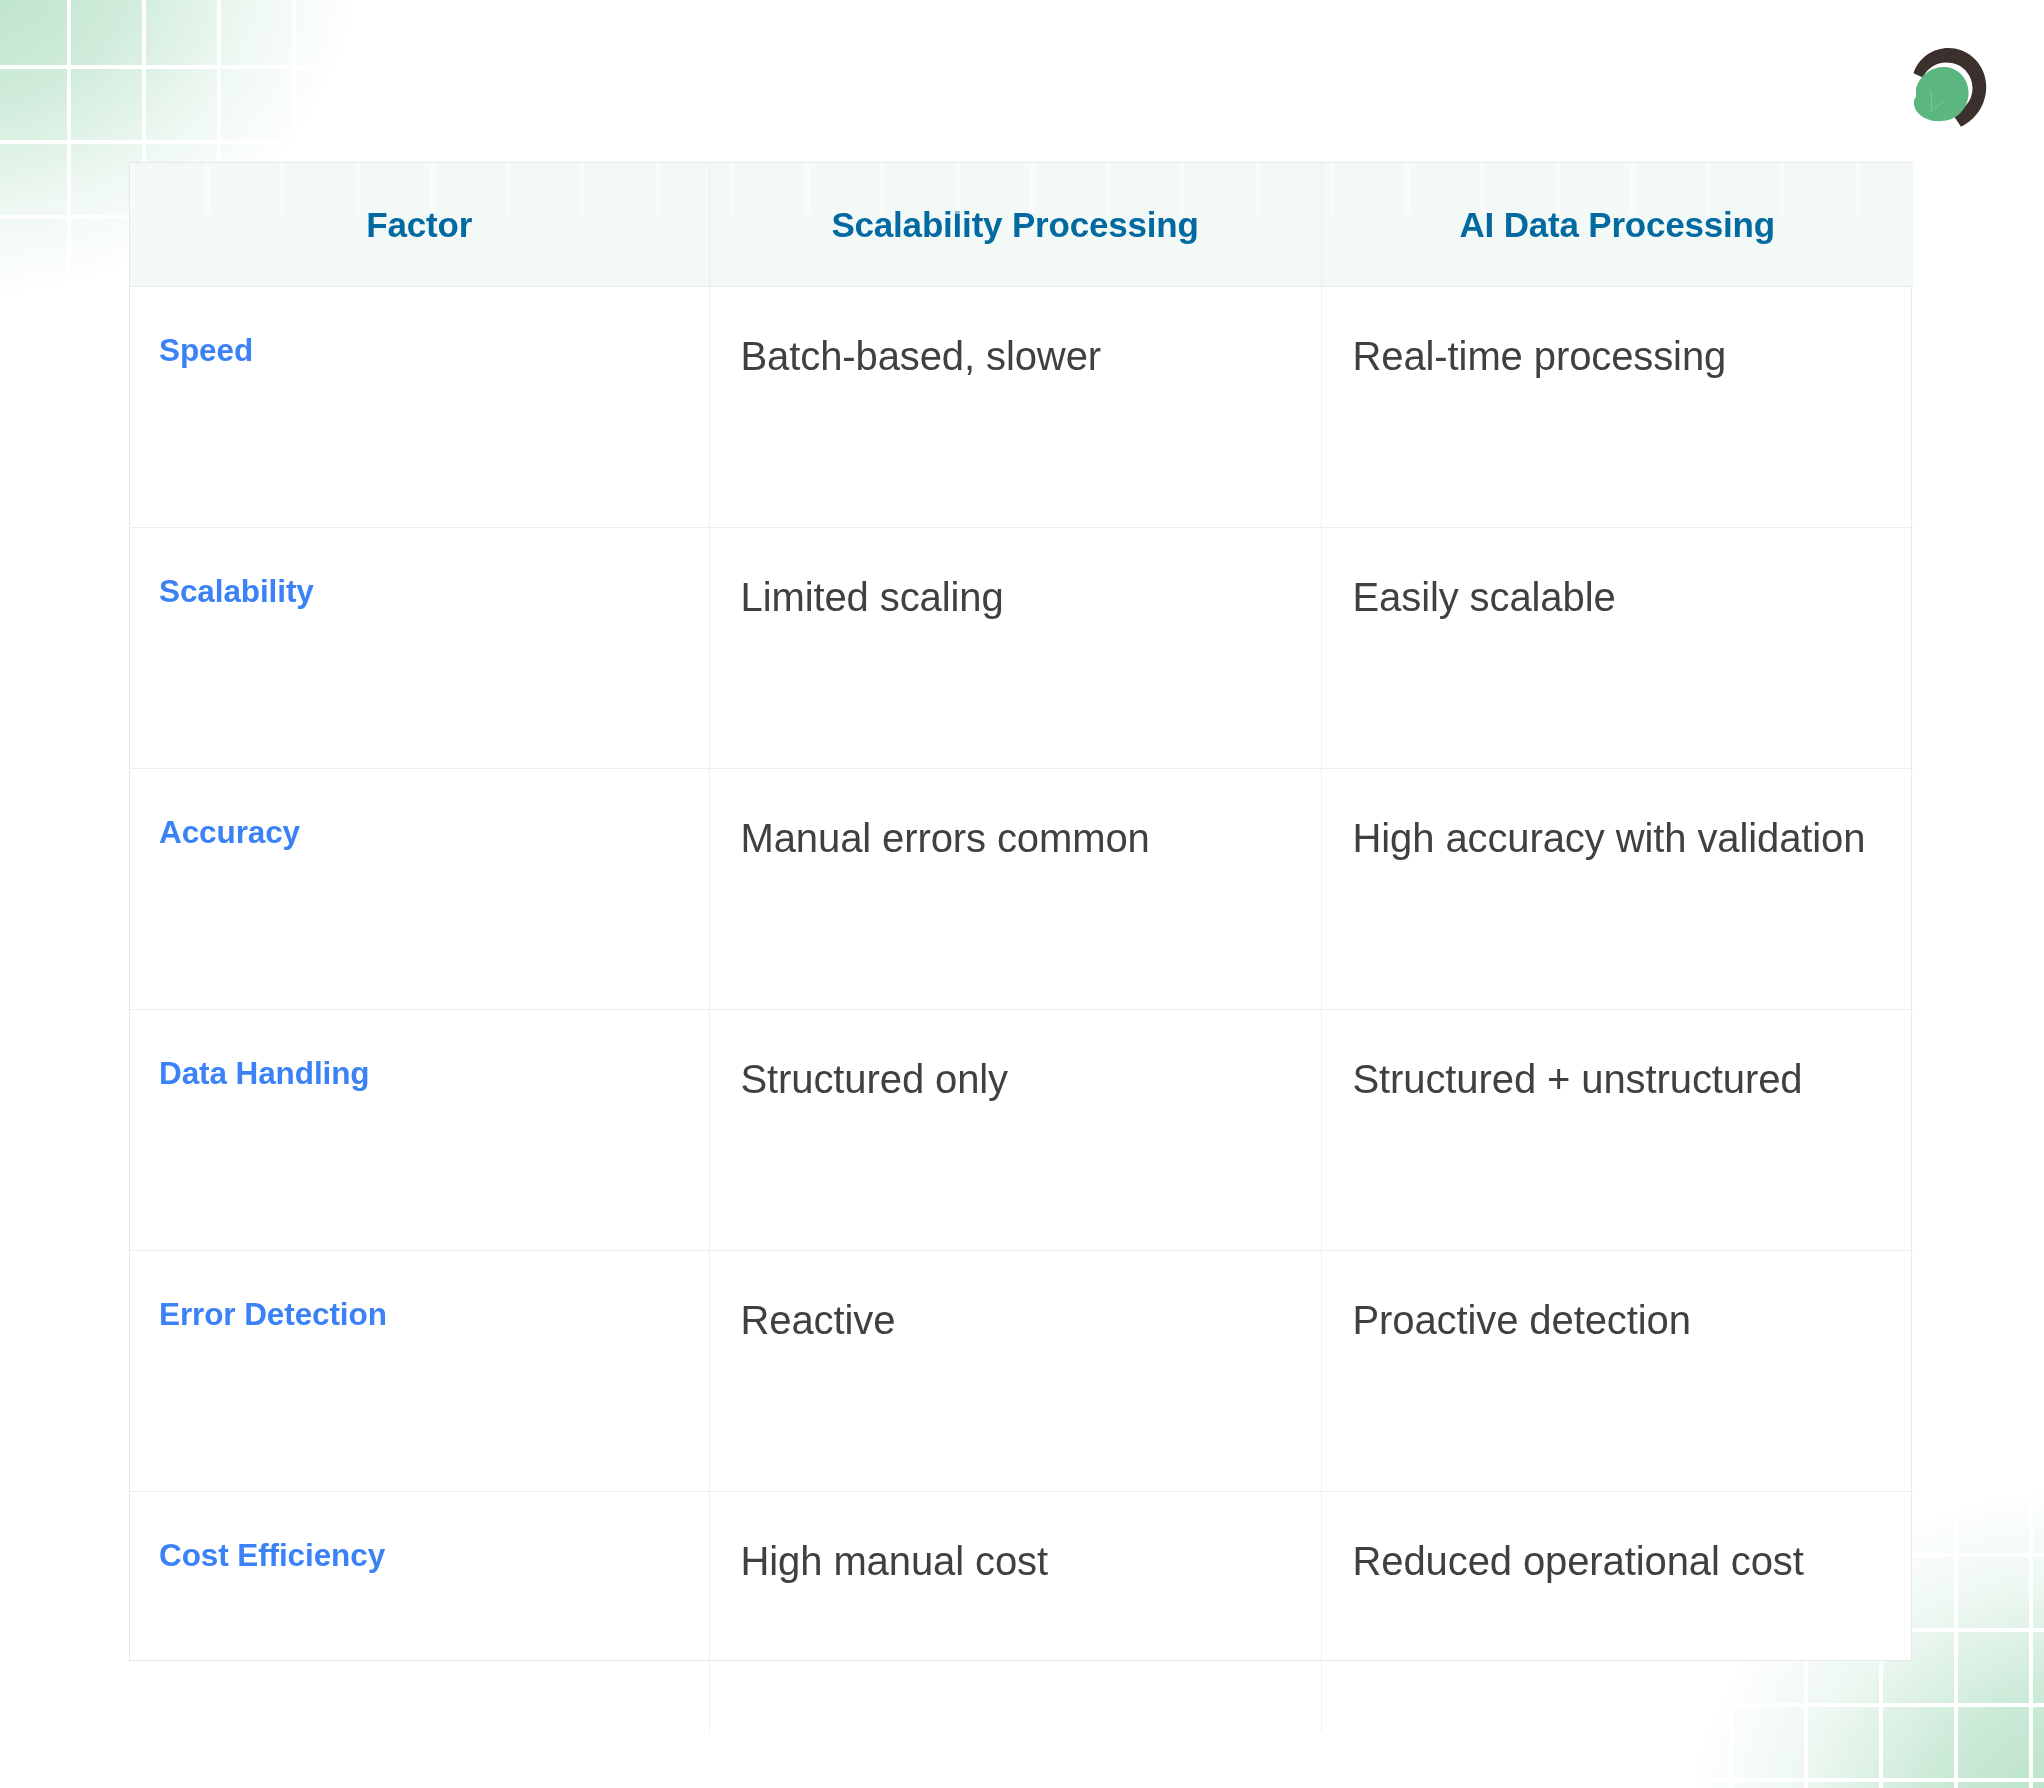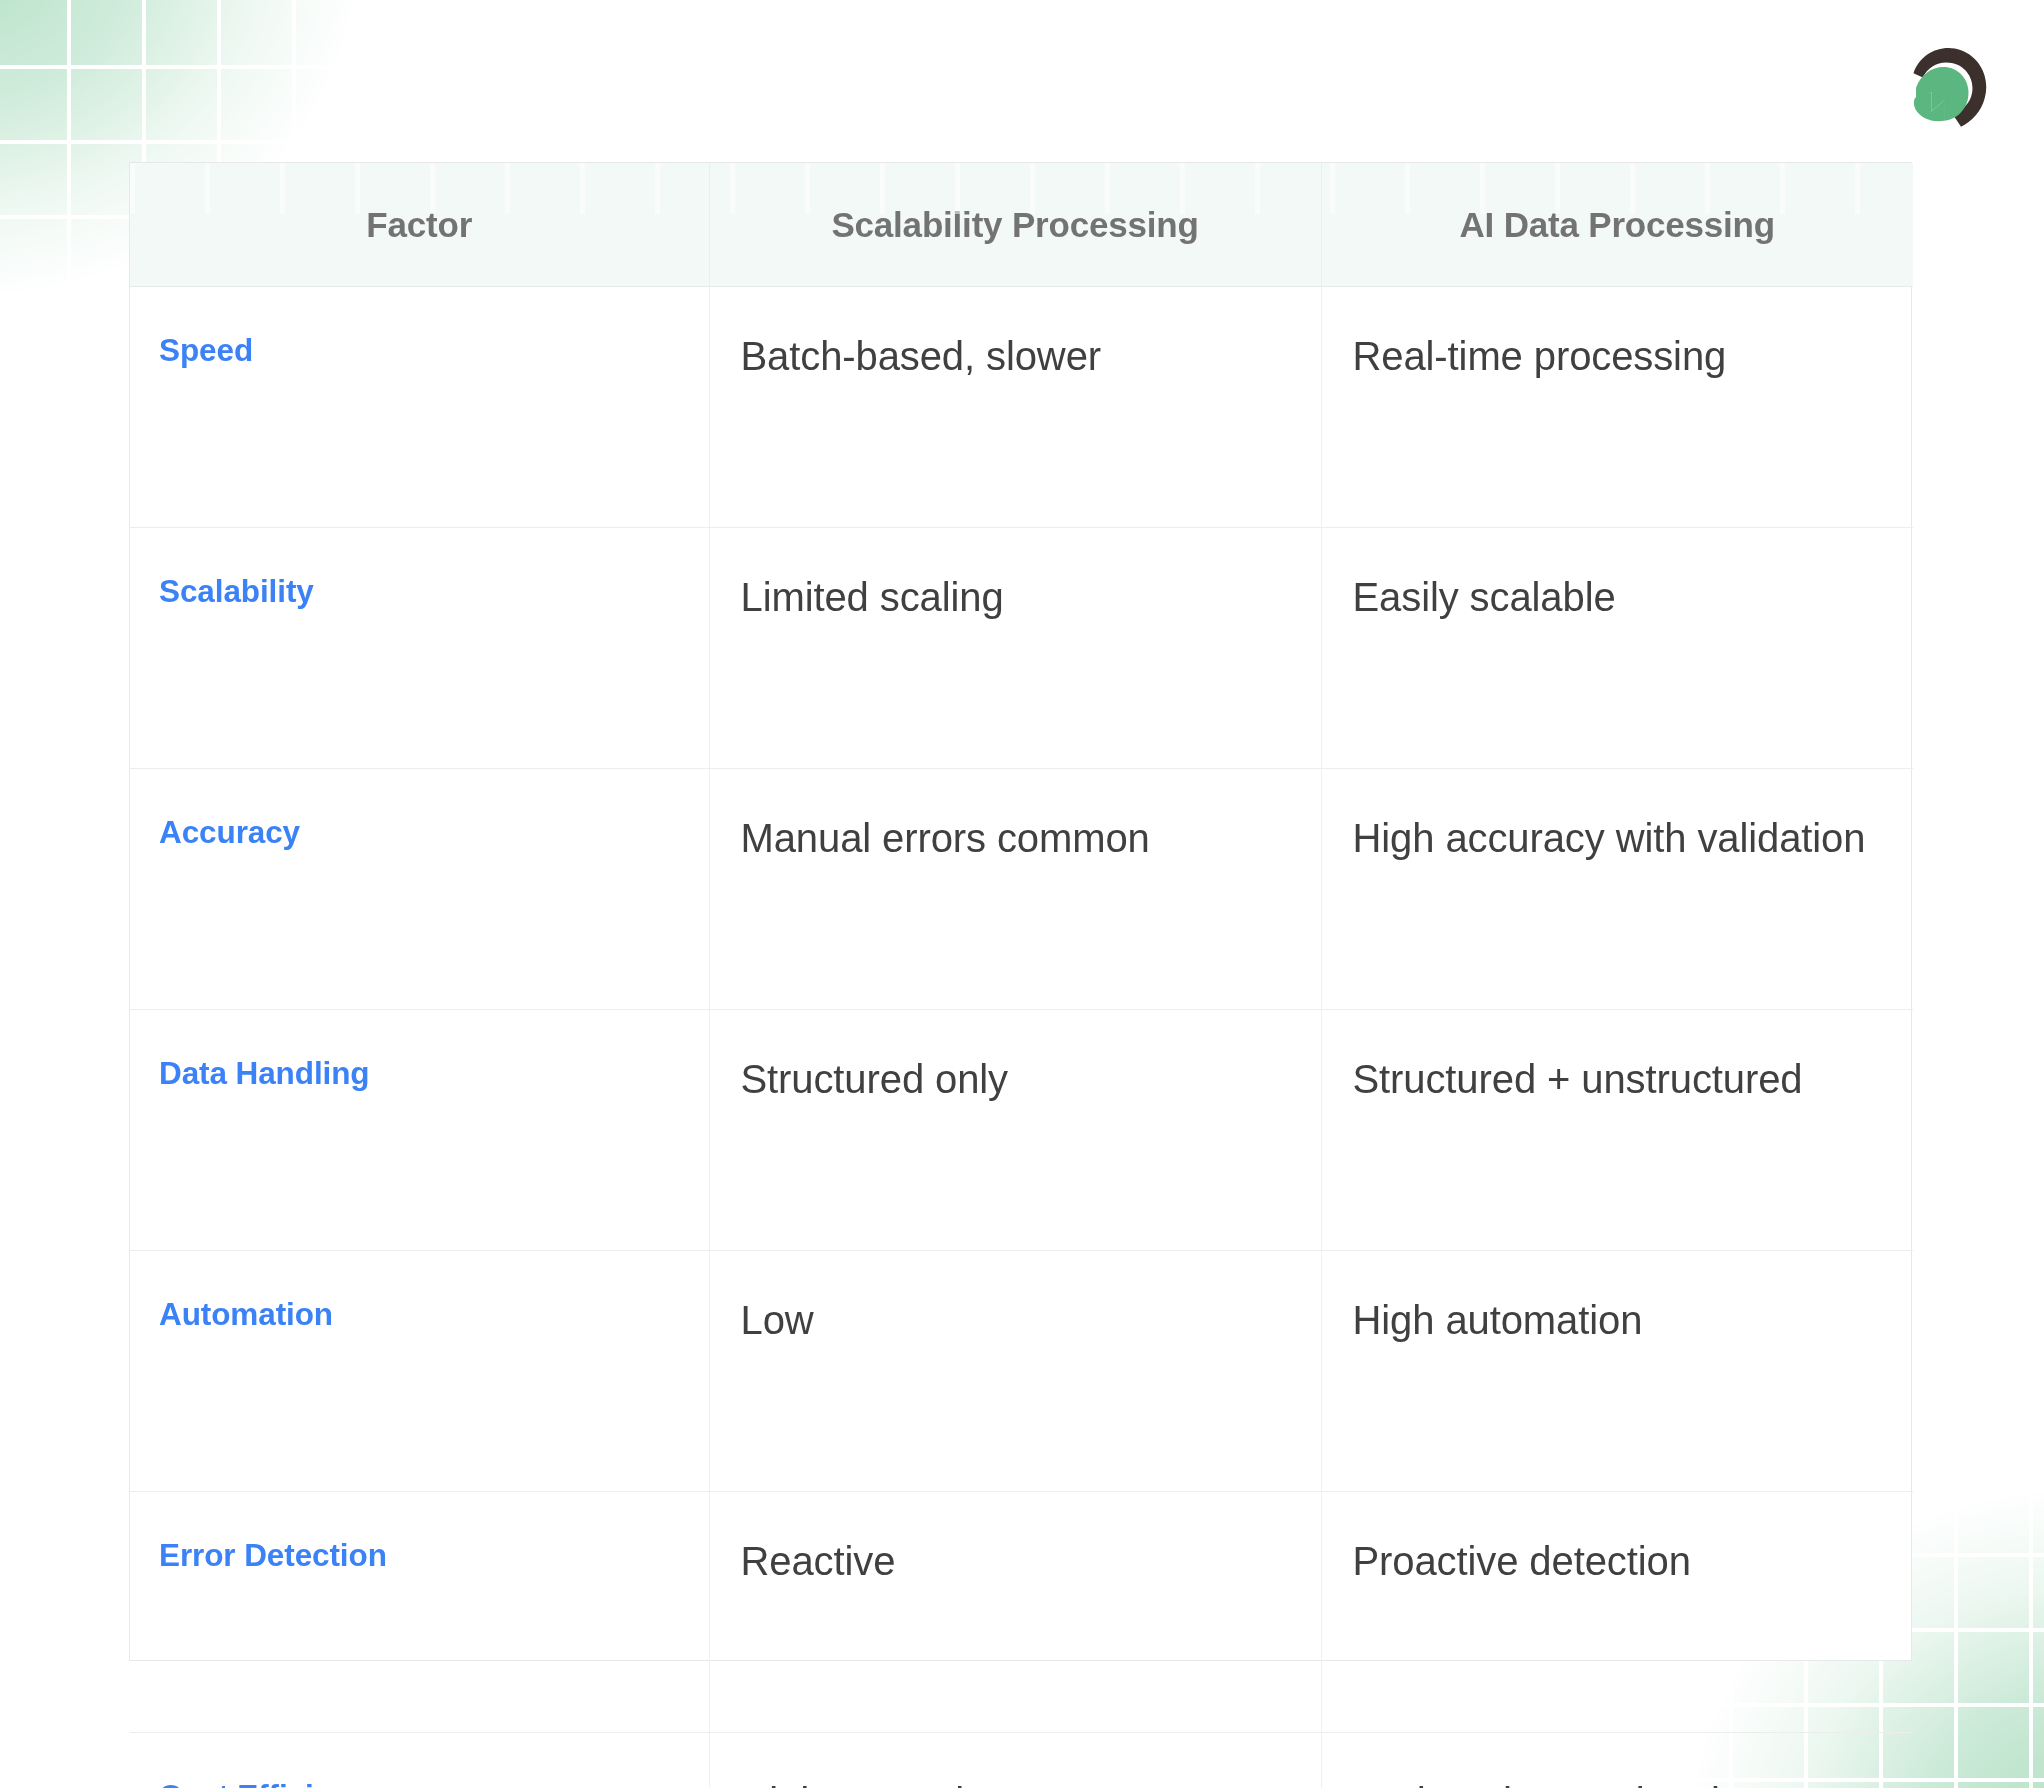--- a/index.html
+++ b/index.html
@@ -87,7 +87,7 @@
     vertical-align: middle;
     font-size: 35px;
     font-weight: bold;
-    color: #737373;
+    color: #0369a1;
     letter-spacing: -0.2px;
     border-right: 1.7px solid #eceeed;
     border-bottom: 1.7px solid #e8eae9;

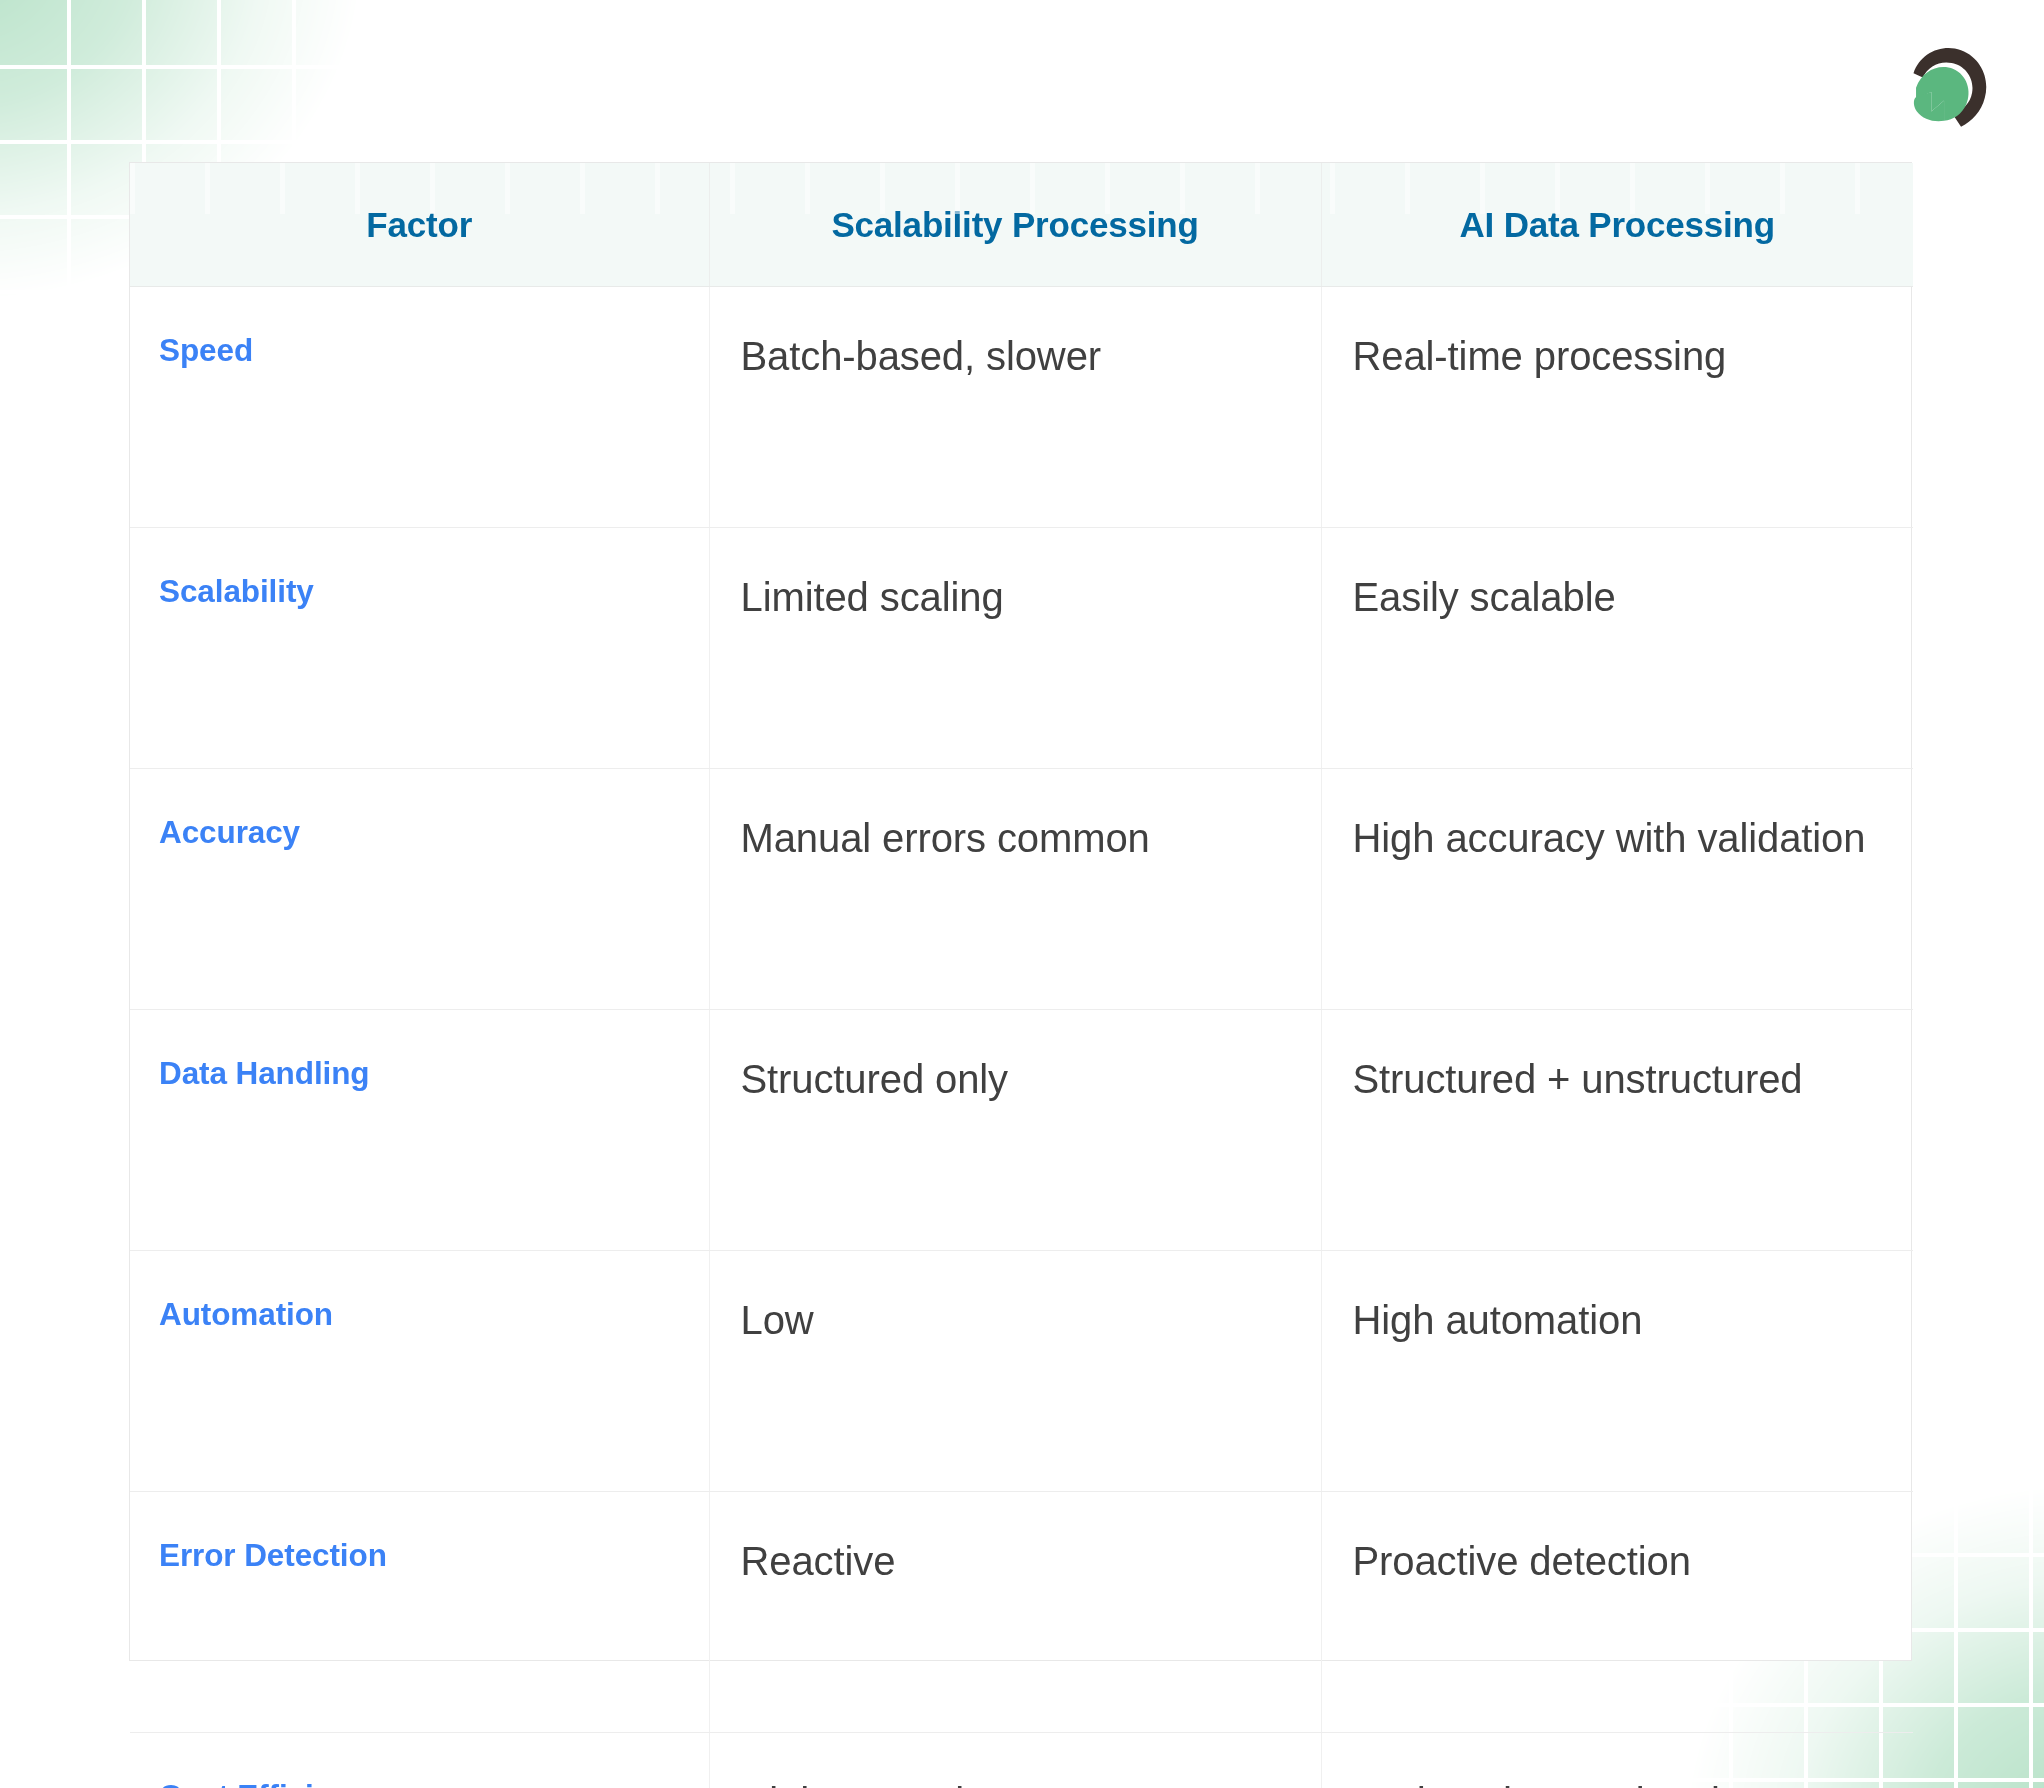--- a/index.html
+++ b/index.html
@@ -185,11 +185,6 @@
         <td>Structured + unstructured</td>
       </tr>
       <tr>
-        <td class="factor">Automation</td>
-        <td>Low</td>
-        <td>High automation</td>
-      </tr>
-      <tr>
         <td class="factor">Error Detection</td>
         <td>Reactive</td>
         <td>Proactive detection</td>

